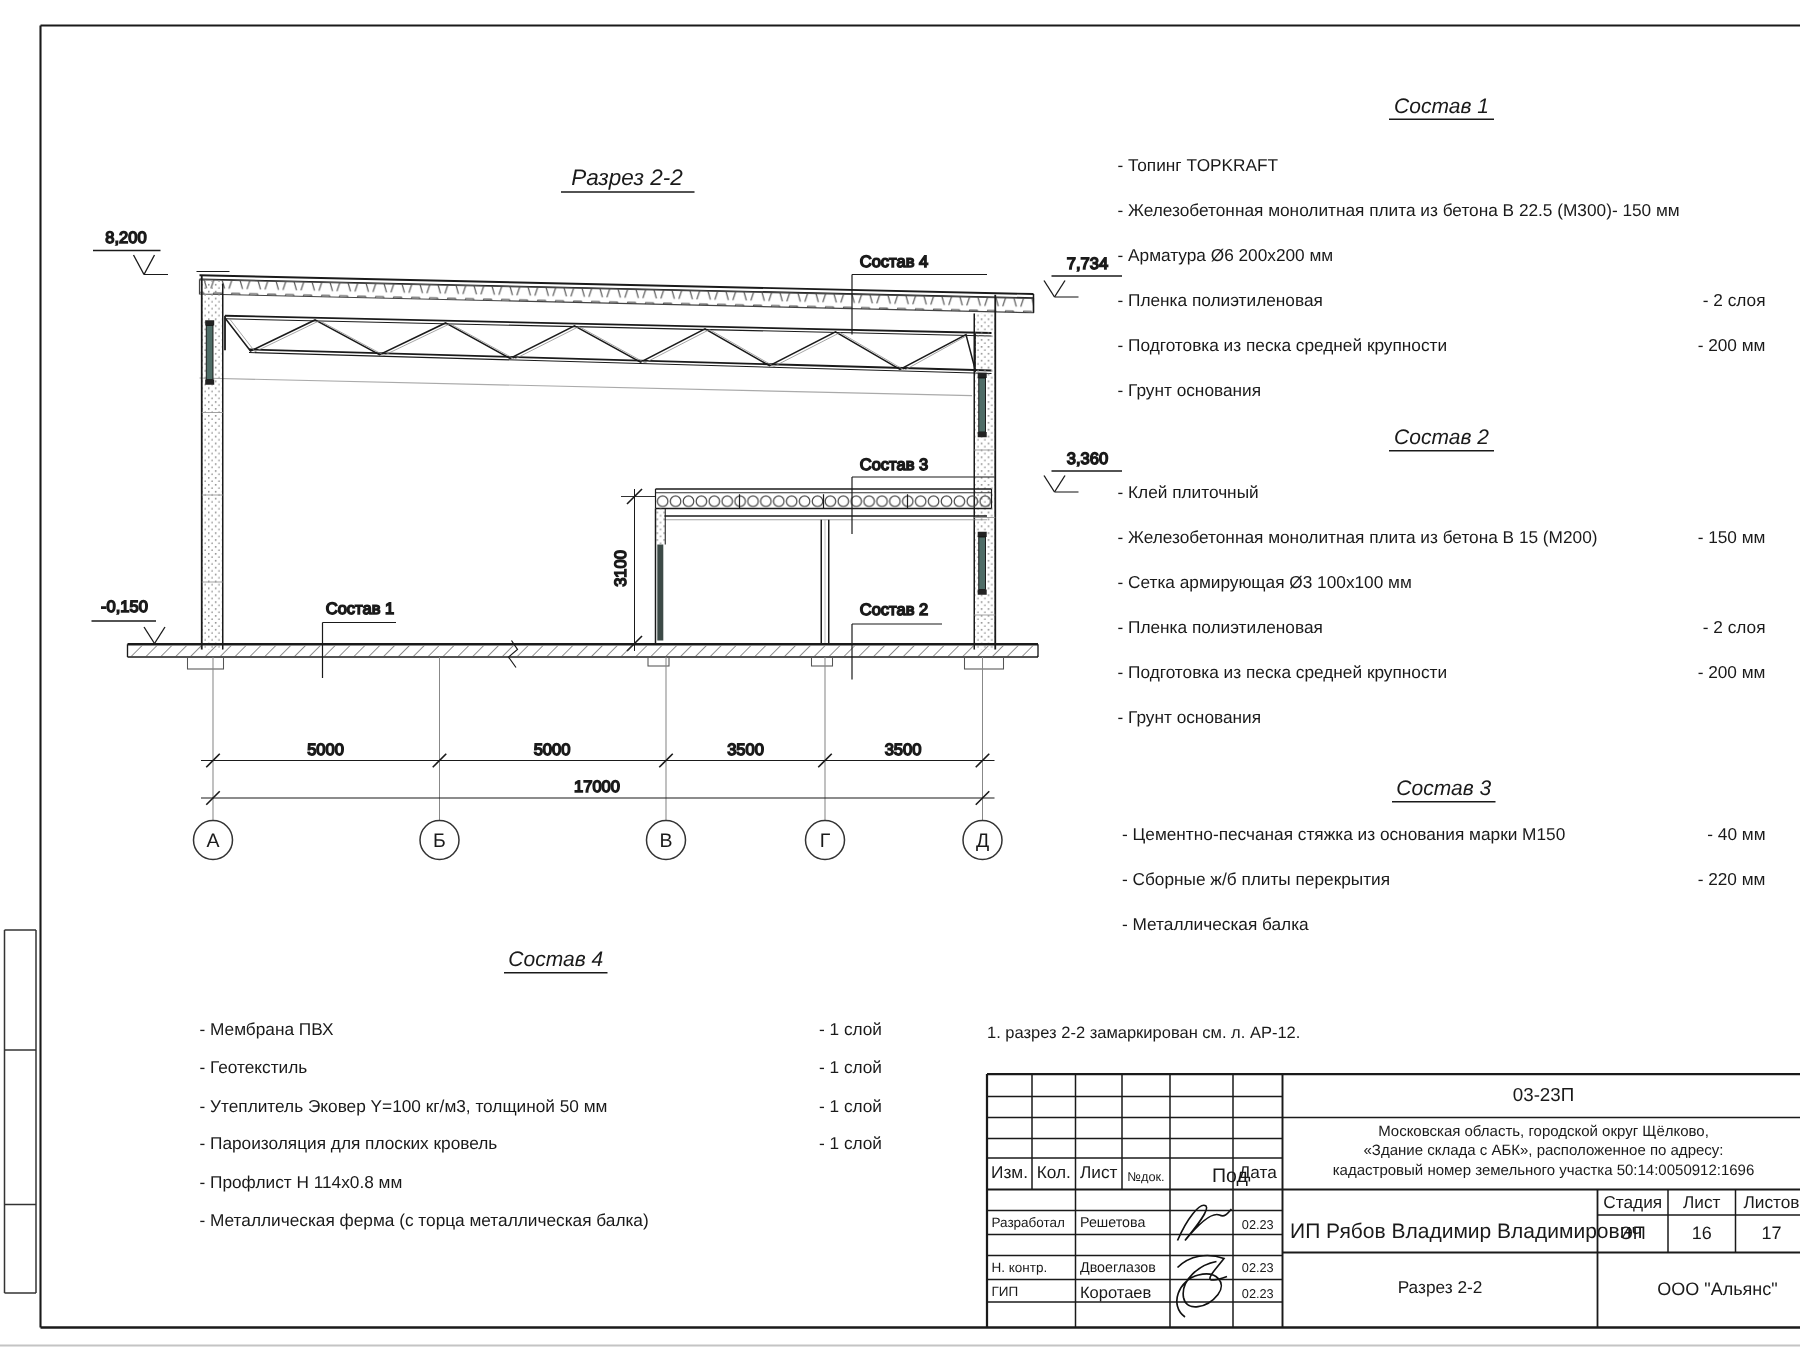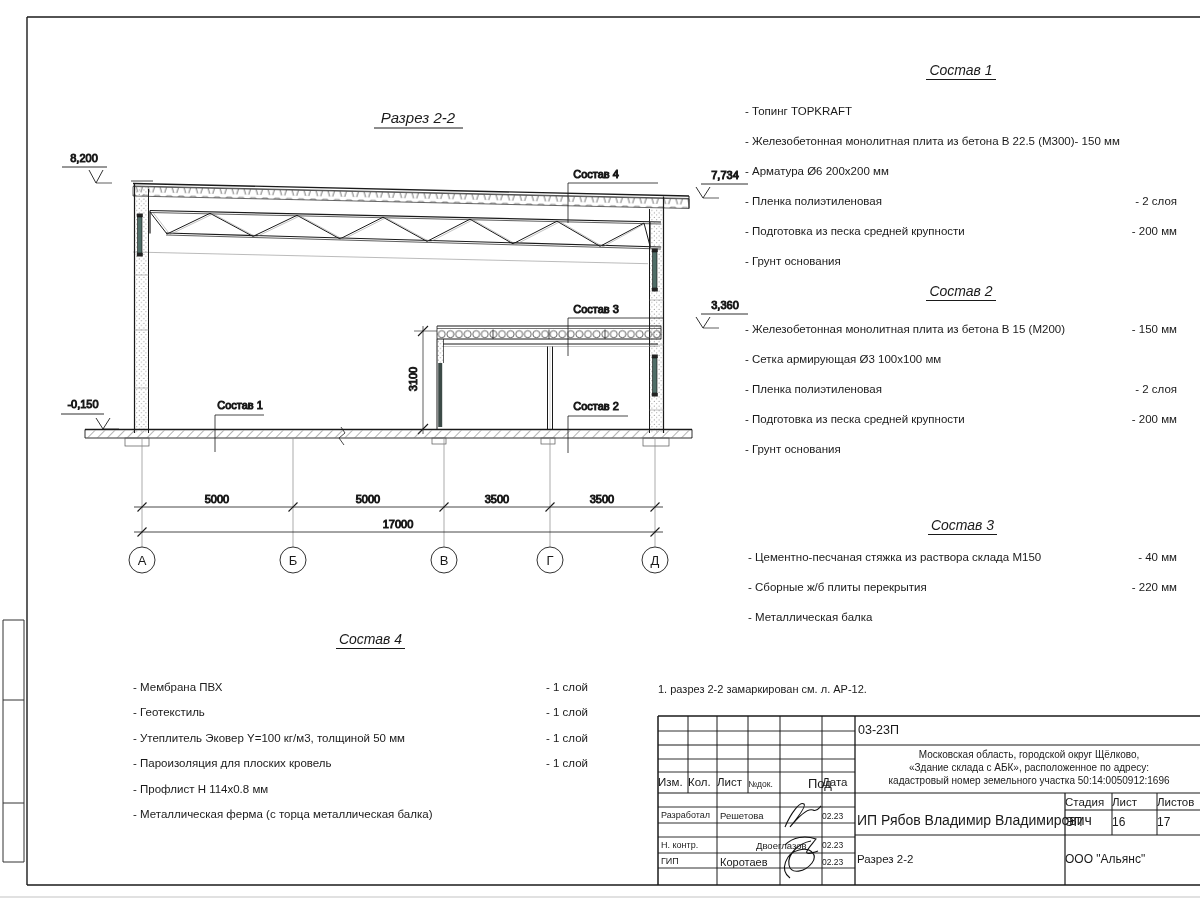--- a/index.html
+++ b/index.html
@@ -312,6 +312,10 @@
   <div class="comp-title"><span>Состав 2</span></div>
   <div style="margin-top:14px;">
     <div class="ci">
+          <span>- Клей плиточный</span>
+          <span></span>
+        </div>
+    <div class="ci">
           <span>- Железобетонная  монолитная плита из бетона В 15 (М200)</span>
           <span>- 150 мм</span>
         </div>

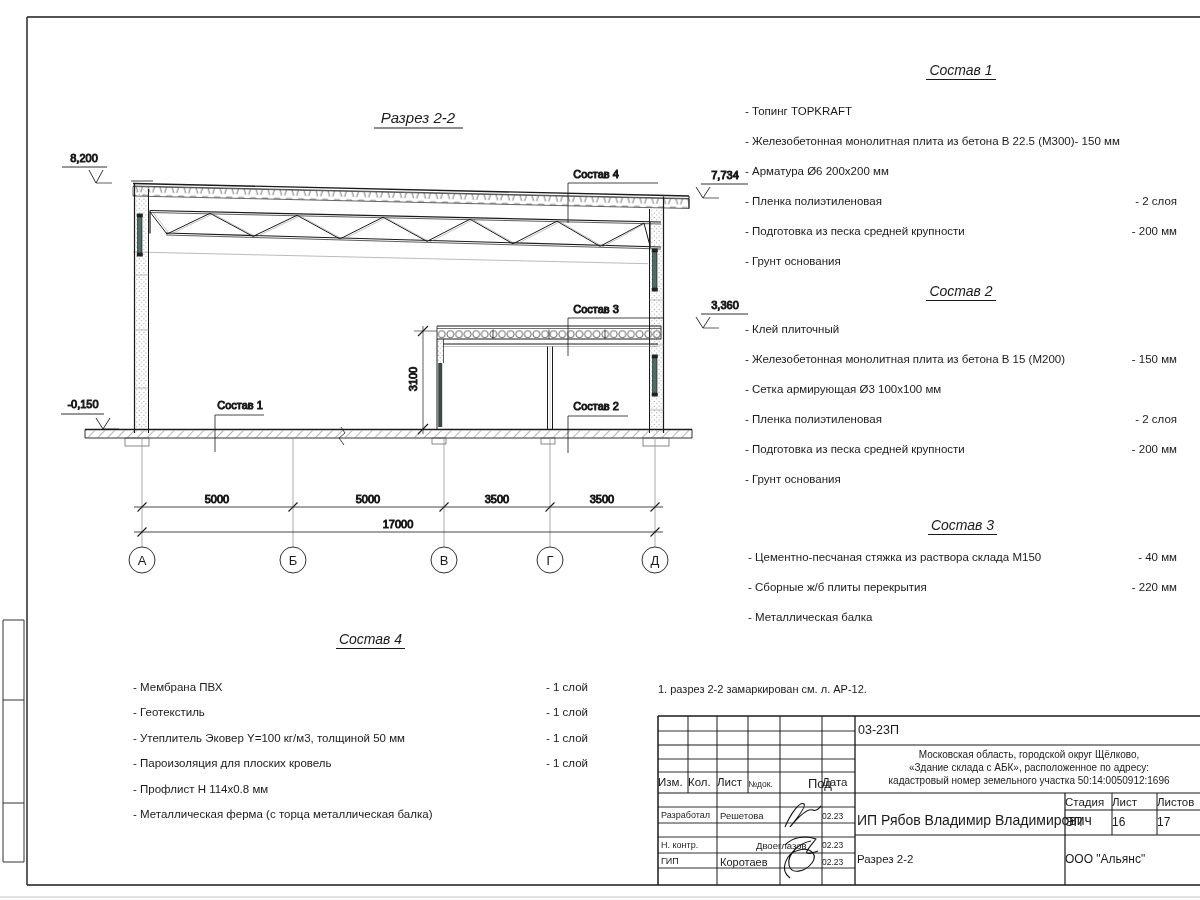--- a/index.html
+++ b/index.html
@@ -342,7 +342,7 @@
   <div class="comp-title"><span>Состав 3</span></div>
   <div style="margin-top:8px;">
     <div class="ci">
-          <span>- Цементно-песчаная стяжка  из раствора склада М150</span>
+          <span>- Цементно-песчаная стяжка  из основания марки М150</span>
           <span>- 40 мм</span>
         </div>
     <div class="ci">

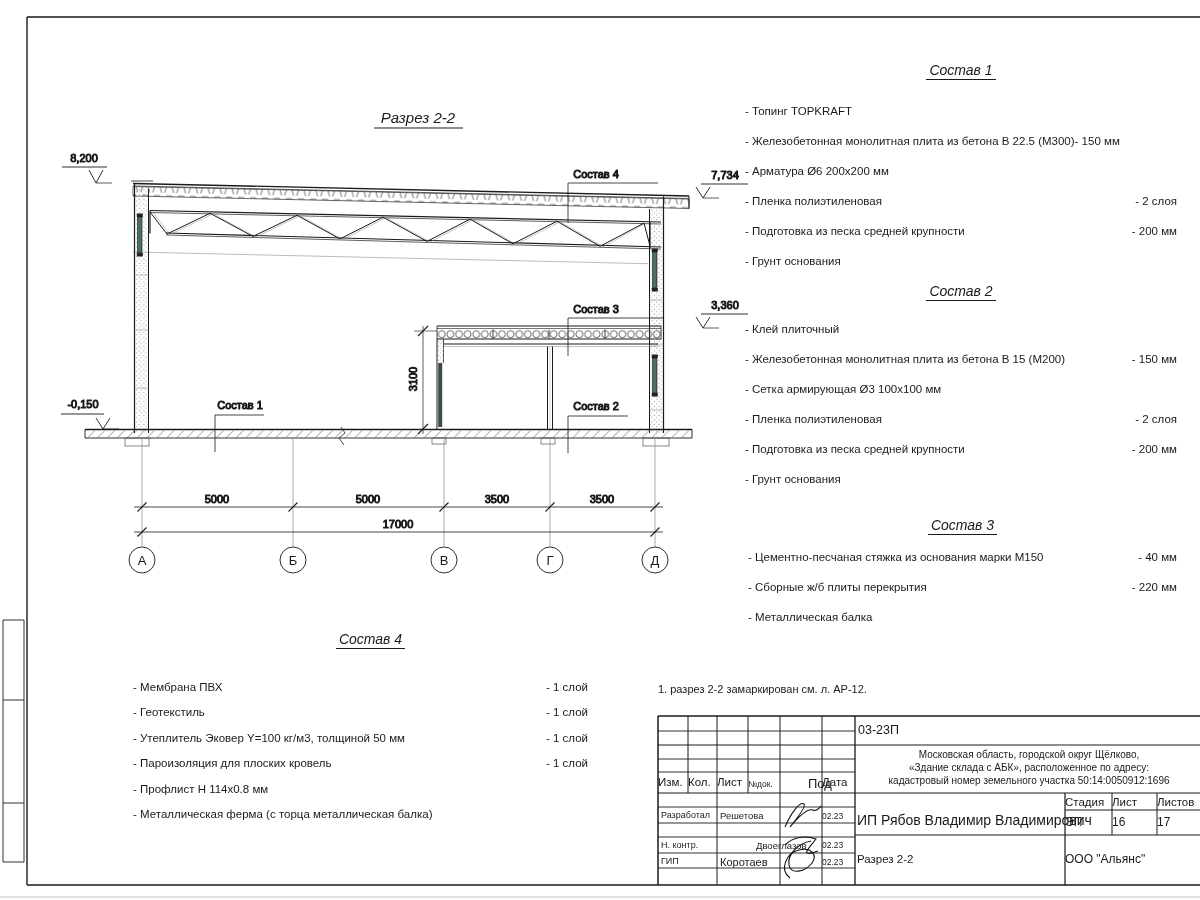--- a/index.html
+++ b/index.html
@@ -17,7 +17,7 @@
   .c30 .ci{height:30px;} .c25 .ci{height:25.5px;}
   .note{position:absolute;font-size:11px;white-space:nowrap;}
   
-  .tbt{position:absolute;white-space:nowrap;overflow:hidden;}
+  .tbt{position:absolute;text-align:center;white-space:nowrap;overflow:hidden;}
   .tbl{position:absolute;text-align:left;white-space:nowrap;}
   .desc{position:absolute;text-align:center;font-size:10px;line-height:13px;}
 </style>

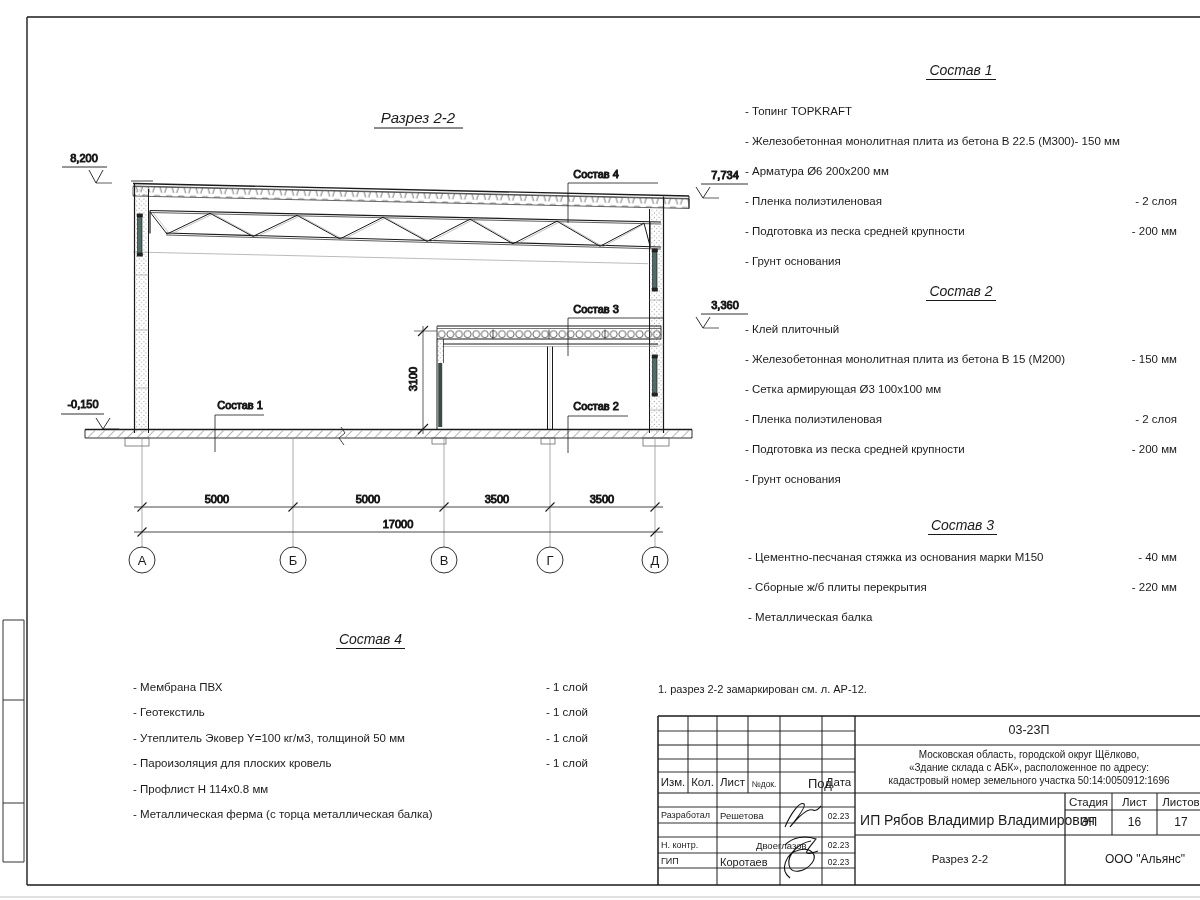--- a/index.html
+++ b/index.html
@@ -405,7 +405,7 @@
 <div class="tbl" style="left:720px;top:810px;font-size:9.5px;">Решетова</div>
 <div class="tbt" style="left:822px;top:811px;width:33px;font-size:8.5px;">02.23</div>
 <div class="tbl" style="left:661px;top:840px;font-size:9px;">Н. контр.</div>
-<div class="tbl" style="left:720px;top:840px;font-size:9.5px;margin-left:36px;">Двоеглазов</div>
+<div class="tbl" style="left:720px;top:840px;font-size:9.5px;">Двоеглазов</div>
 <div class="tbt" style="left:822px;top:840px;width:33px;font-size:8.5px;">02.23</div>
 <div class="tbl" style="left:661px;top:856px;font-size:9px;">ГИП</div>
 <div class="tbl" style="left:720px;top:856px;font-size:11px;">Коротаев</div>

